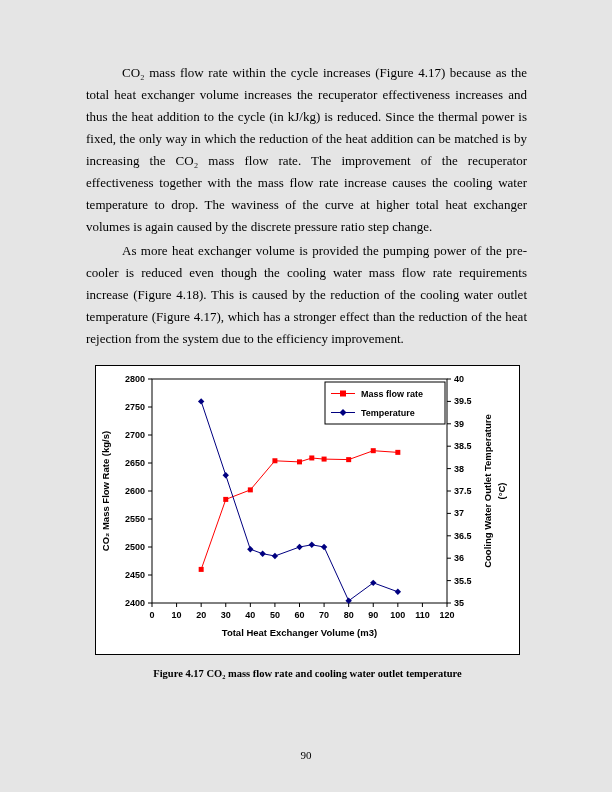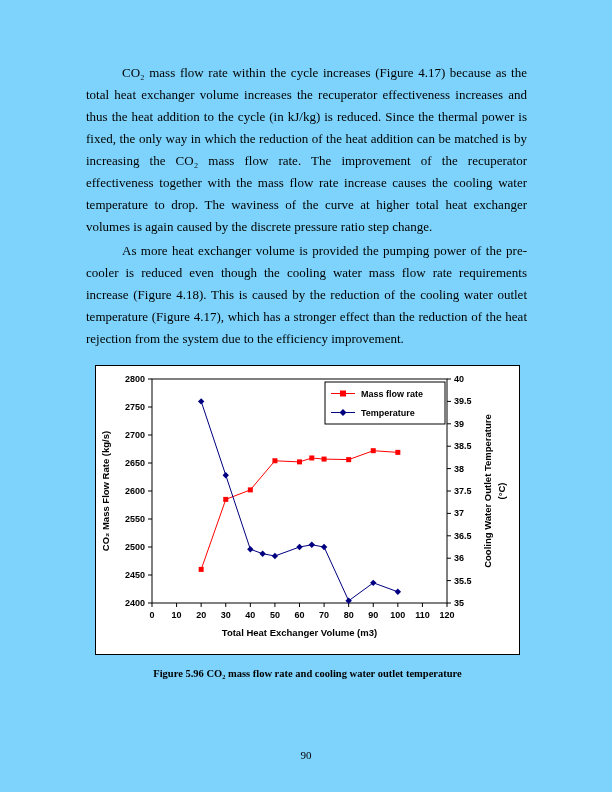--- a/index.html
+++ b/index.html
@@ -7,7 +7,7 @@
     position: relative;
     width: 612px;
     height: 792px;
-    background: #7dd3fc;
+    background: #e5e5e5;
     overflow: hidden;
     font-family: "Liberation Serif", "DejaVu Serif", serif;
     color: #000000;

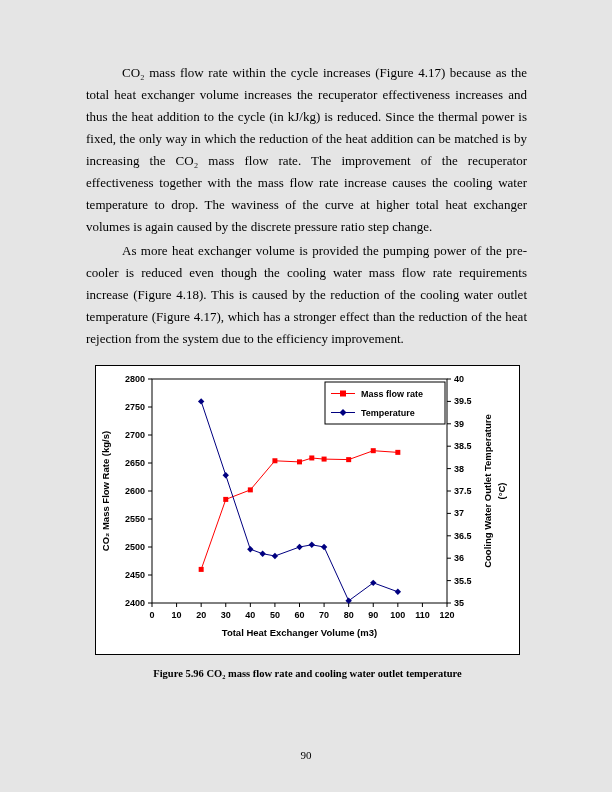--- a/index.html
+++ b/index.html
@@ -166,7 +166,7 @@
             <text x="266" y="50.5" class="legend-label">Temperature</text>
           </g>
         </svg>
-      <figcaption>Figure 5.96 CO₂ mass flow rate and cooling water outlet temperature</figcaption>
+      <figcaption>Figure 4.17 CO₂ mass flow rate and cooling water outlet temperature</figcaption>
     </figure>
   </div>
   <div class="page-number">90</div>

